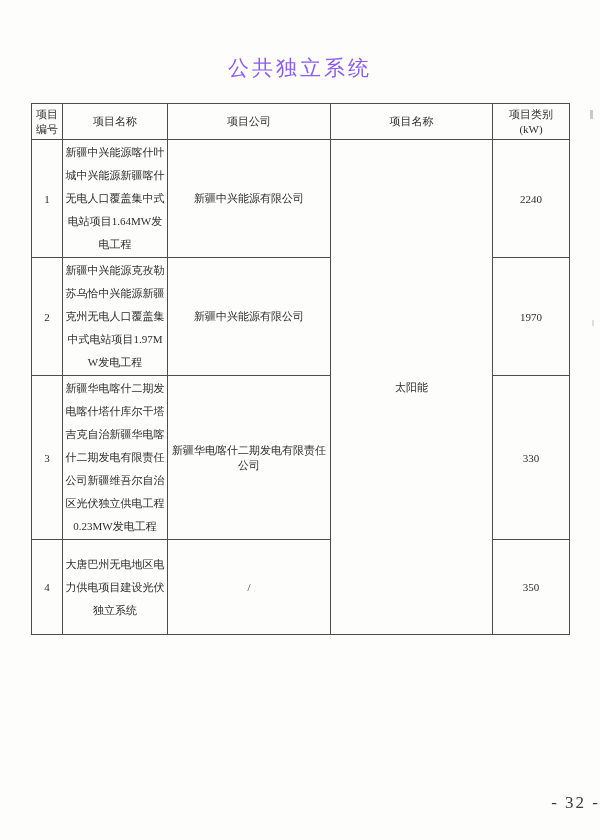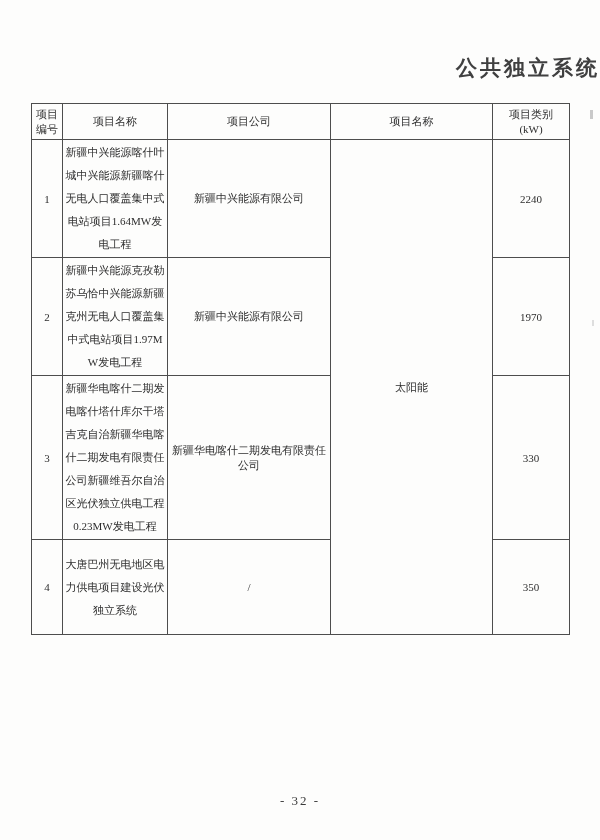--- a/index.html
+++ b/index.html
@@ -14,11 +14,11 @@
   .doc-title {
     position: absolute;
     top: 54px; left: 0; right: 0;
-    text-align: right;
+    text-align: center;
     font-size: 21px;
-    font-weight: bold;
+    font-weight: normal;
     letter-spacing: 3px;
-    color: #404040;
+    color: #8b5cf6;
   }
   table.report {
     position: absolute;

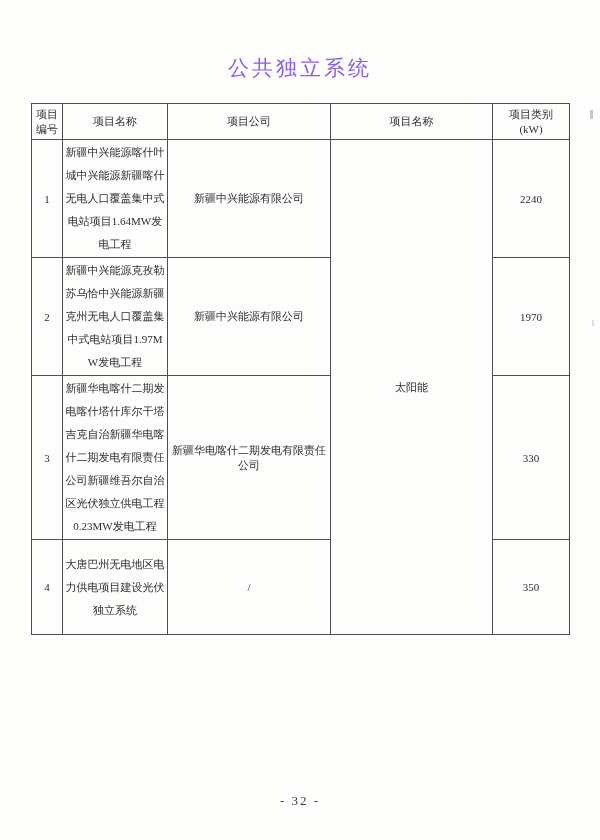--- a/index.html
+++ b/index.html
@@ -48,8 +48,8 @@
     position: absolute;
     left: 0; right: 0;
     top: 793px;
-    text-align: center;
-    font-size: 13px;
+    text-align: right;
+    font-size: 17px;
     letter-spacing: 2px;
     color: #3a3a3a;
   }

